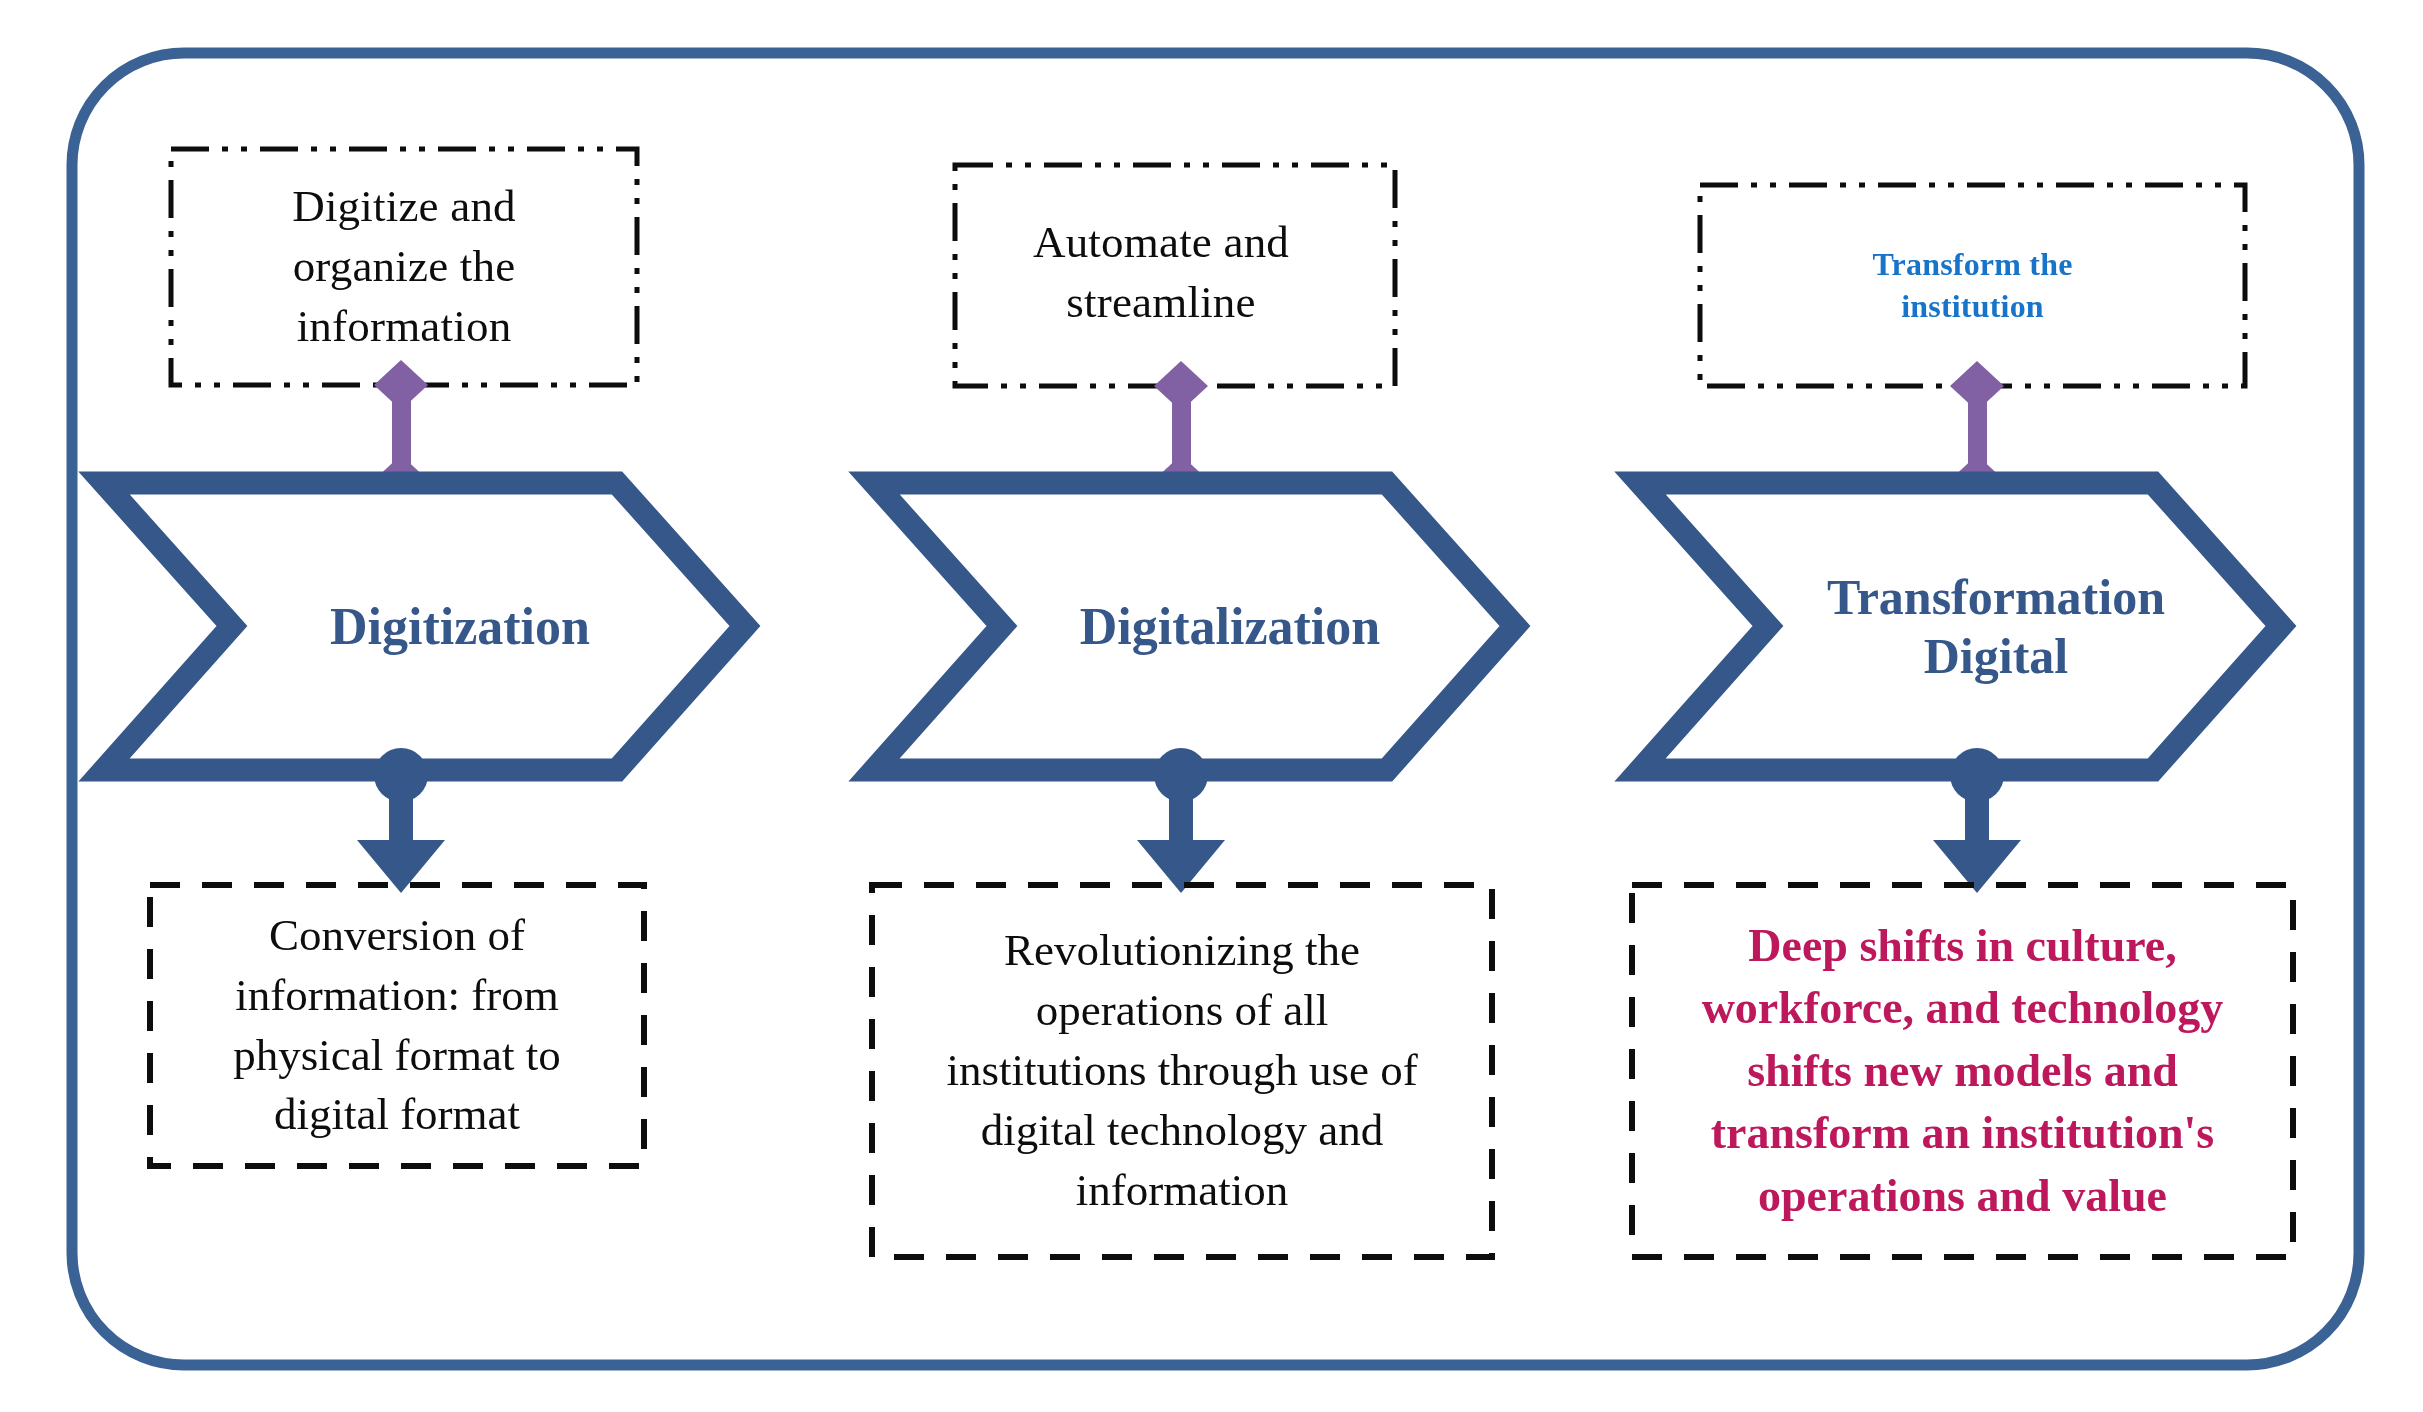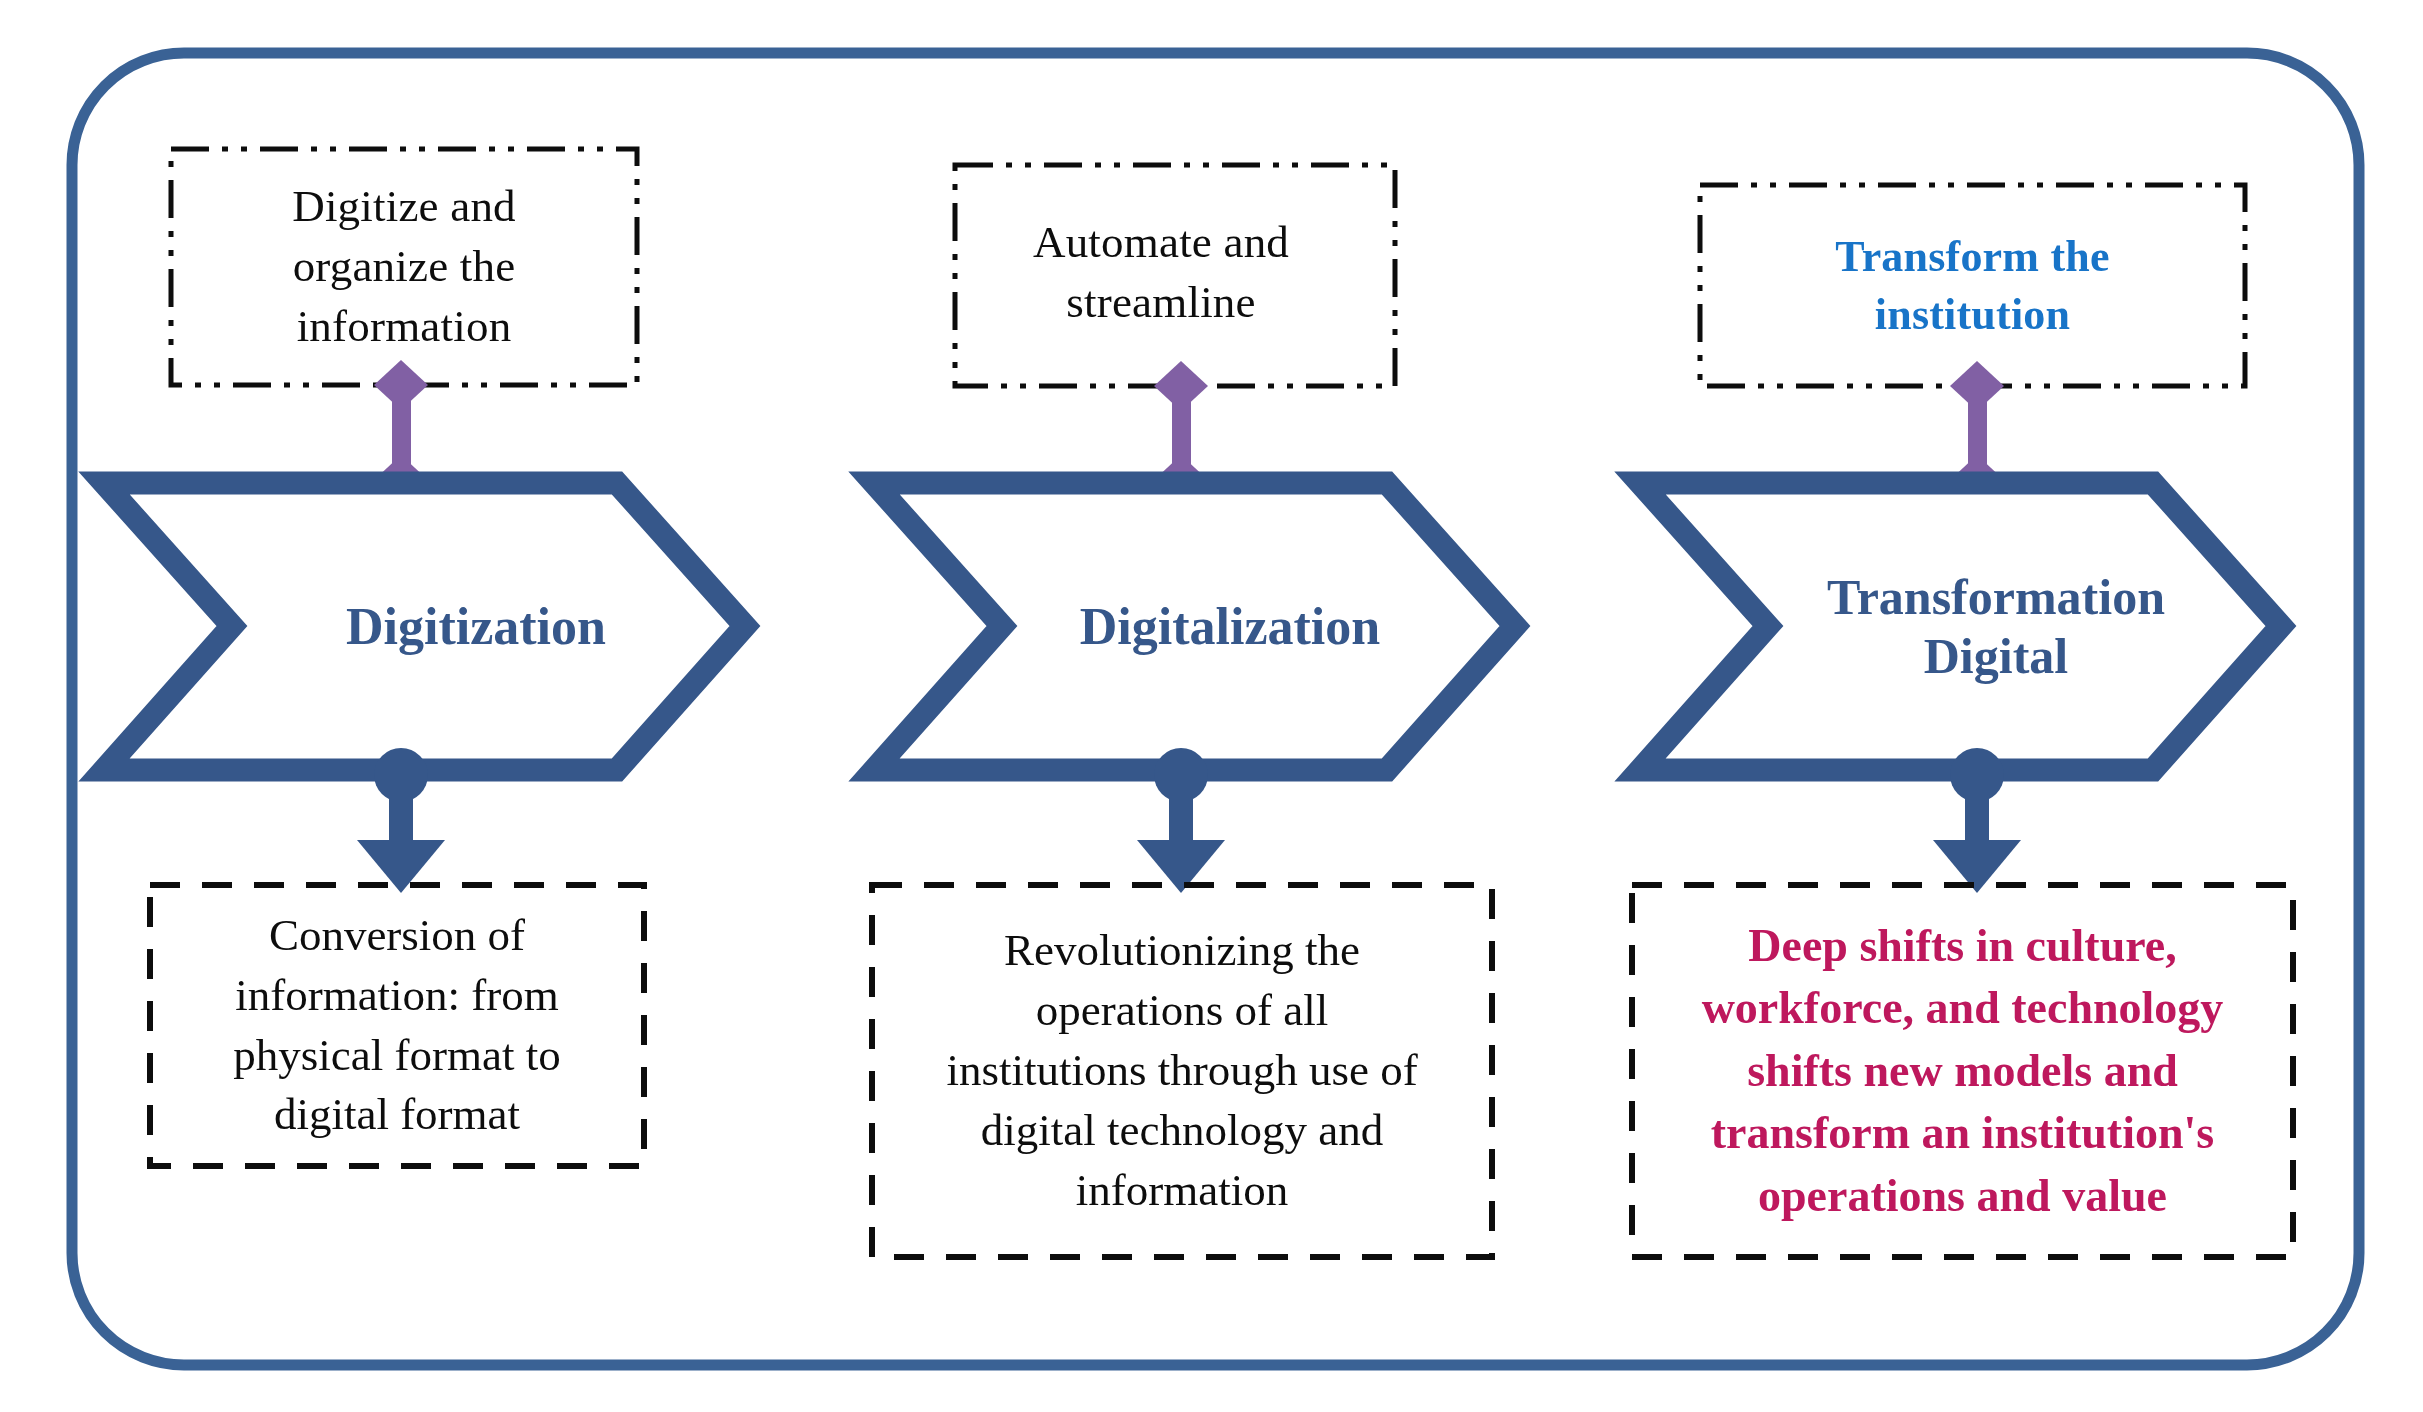--- a/index.html
+++ b/index.html
@@ -20,7 +20,7 @@
   
   .cap{font-size:45px;line-height:1.33;color:#0d0d0d;font-weight:400;
        letter-spacing:.2px;}
-  .cap.blue{color:#1874c8;font-weight:700;font-size:44px;line-height:1.30;}
+  .cap.blue{color:#1874c8;font-weight:700;font-size:32px;line-height:1.30;}
 
   
   .desc{font-size:45px;line-height:1.33;color:#0d0d0d;font-weight:400;}

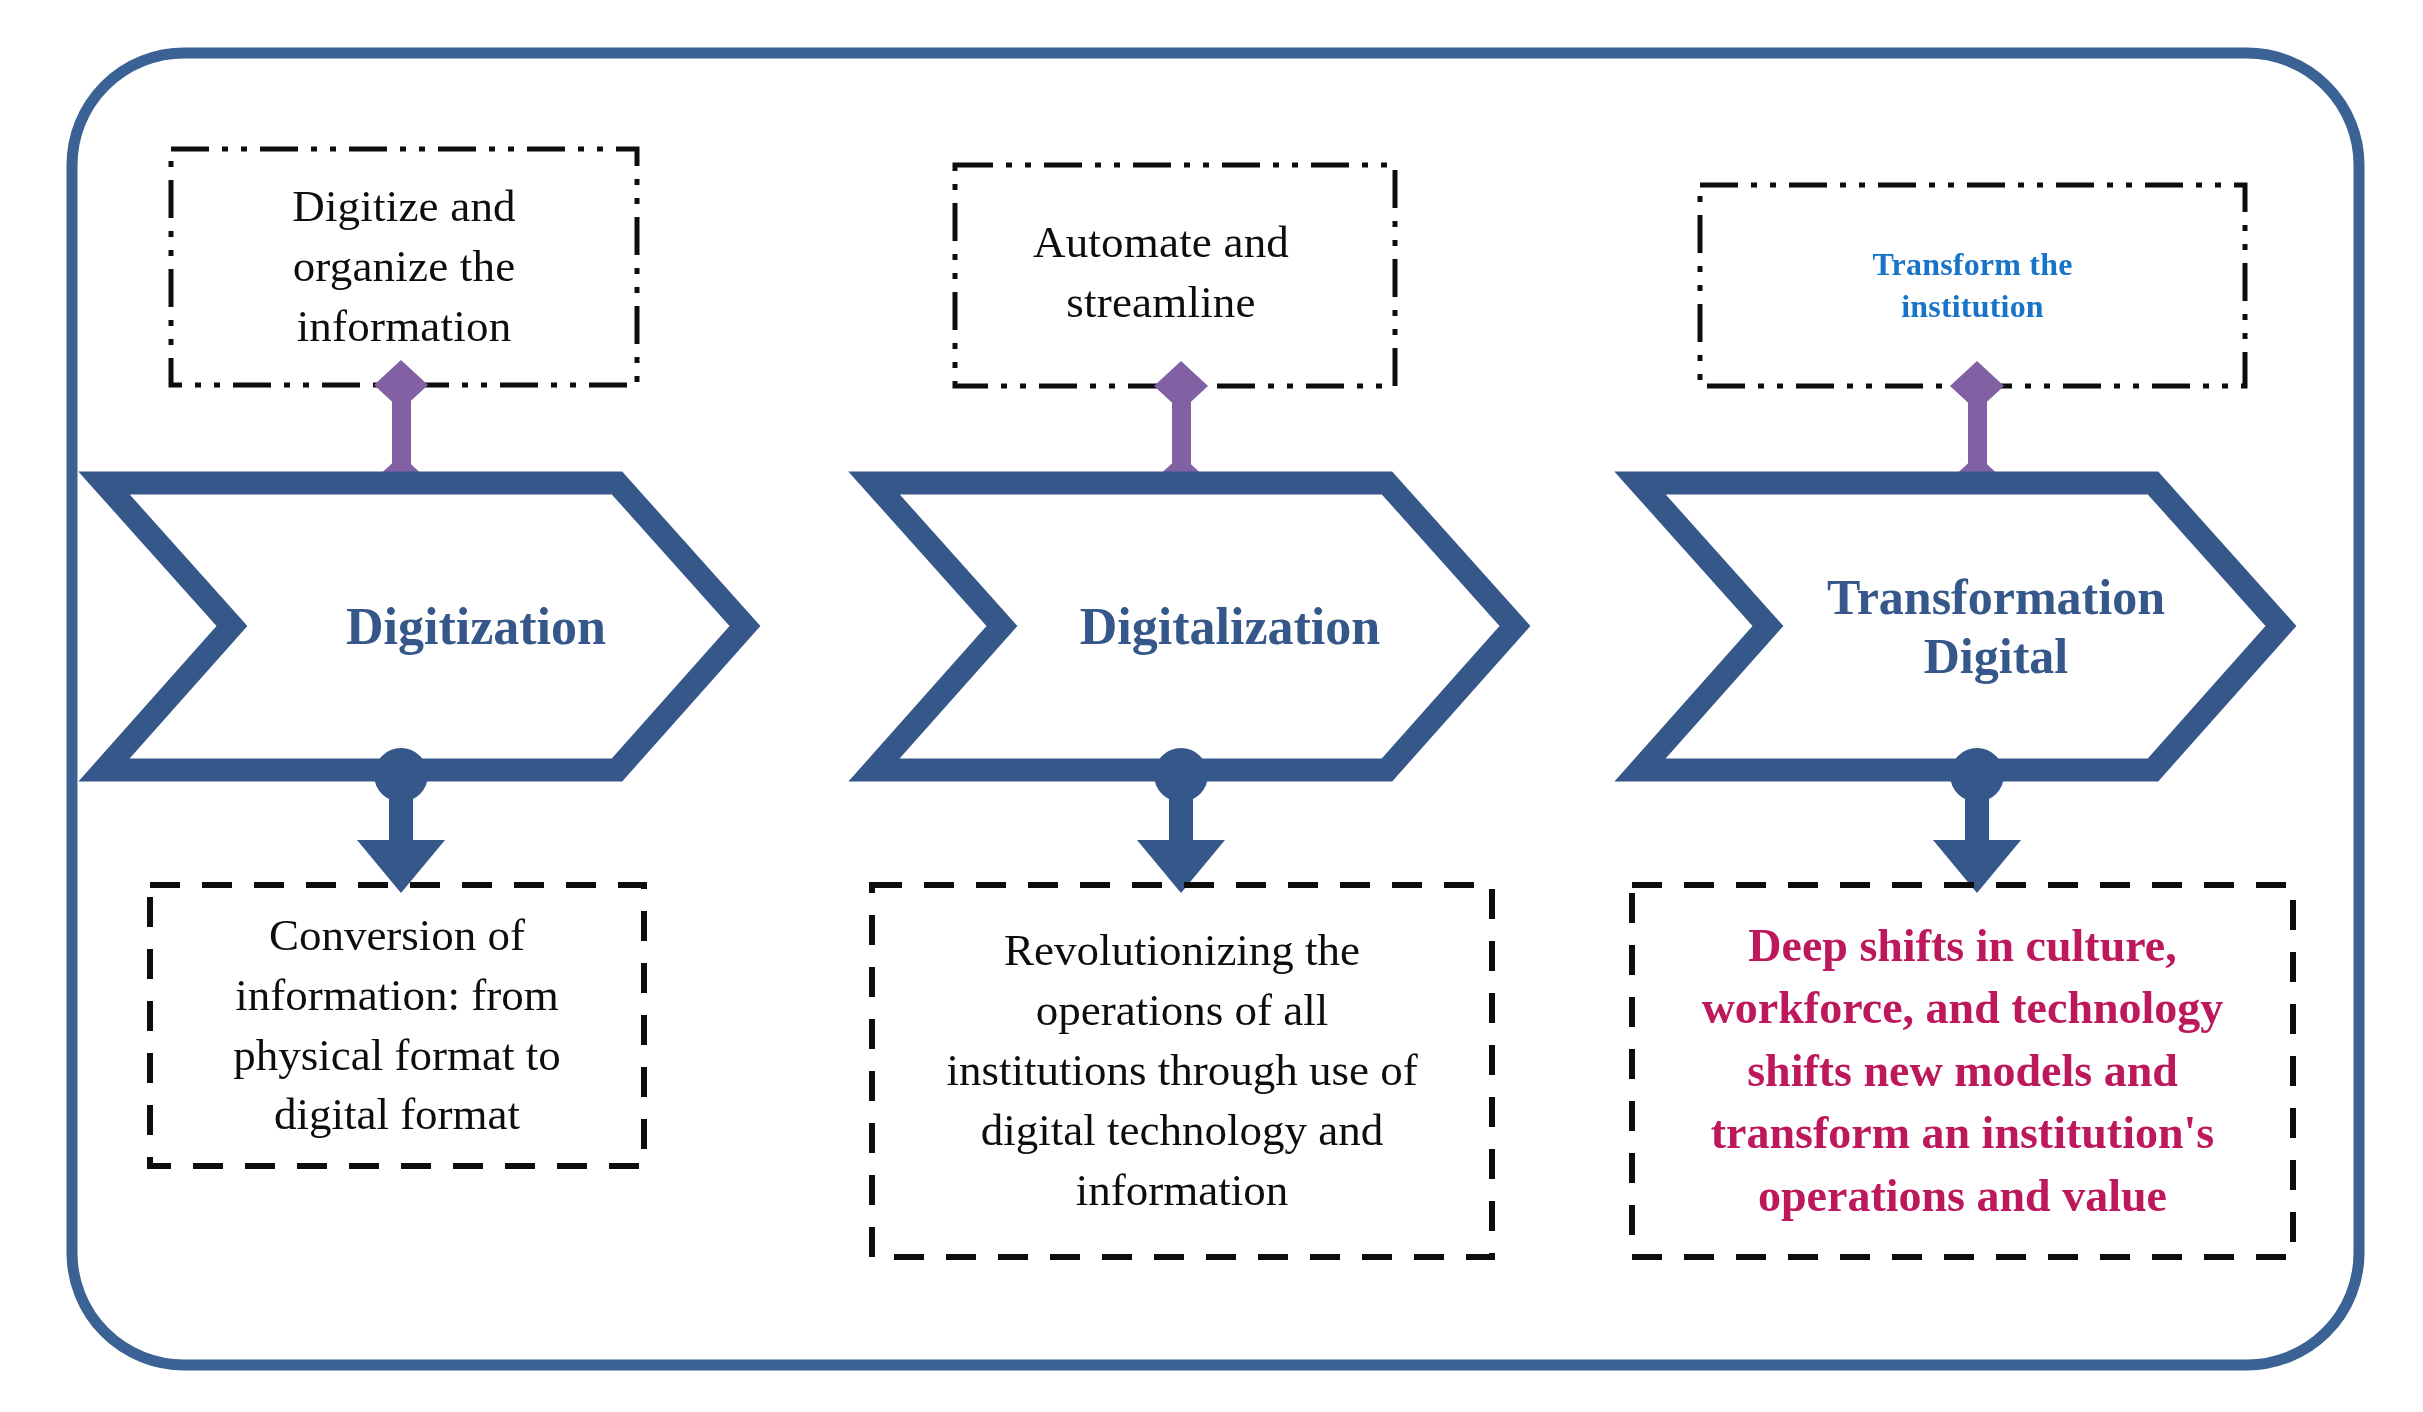--- a/index.html
+++ b/index.html
@@ -110,7 +110,7 @@
     </div>
   </div>
 
-  <div class="chevlabel" style="left:266px;top:483px;width:420px;height:287px;">
+  <div class="chevlabel" style="left:250px;top:483px;width:420px;height:287px;">
     <div>
       <div>Digitization</div>
     </div>

